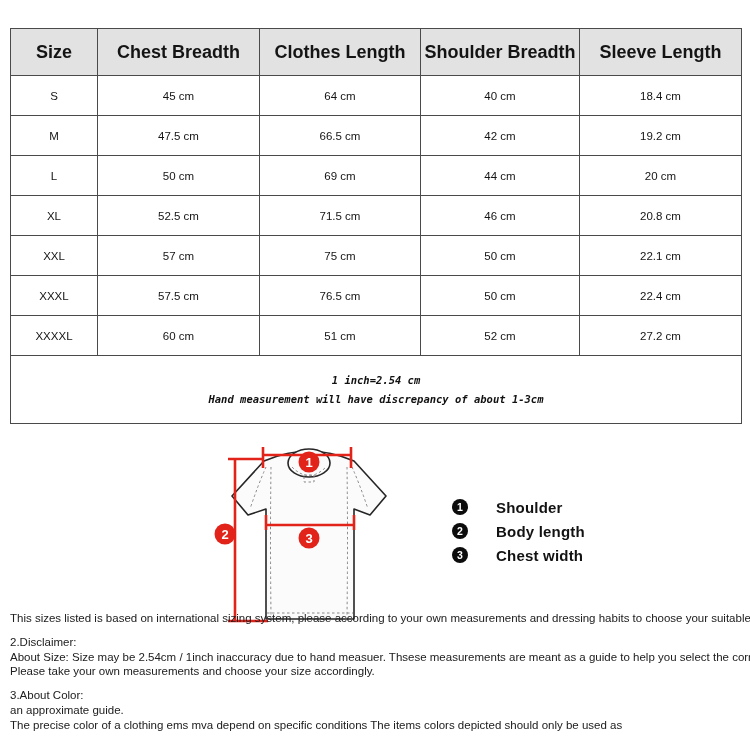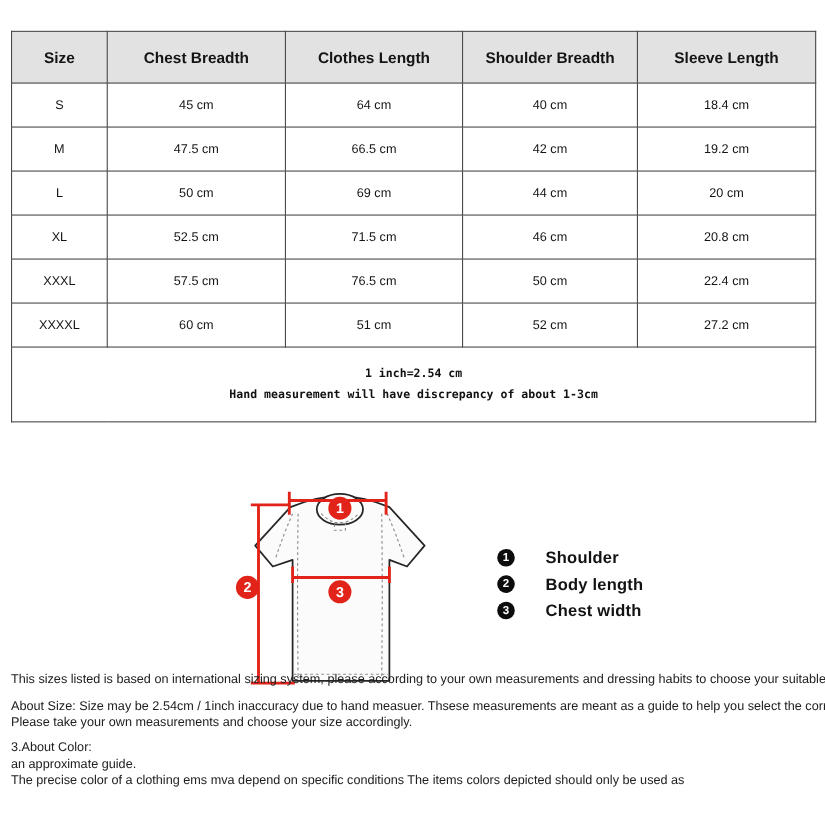--- a/index.html
+++ b/index.html
@@ -27,7 +27,7 @@
     padding:0;
   }
   .size-table th{
-    height:47px;font-size:14px;font-weight:bold;
+    height:47px;font-size:18px;font-weight:bold;
     background:var(--table-header-bg);
   }
   .size-table td{height:40px;font-size:11.5px;font-weight:normal;}

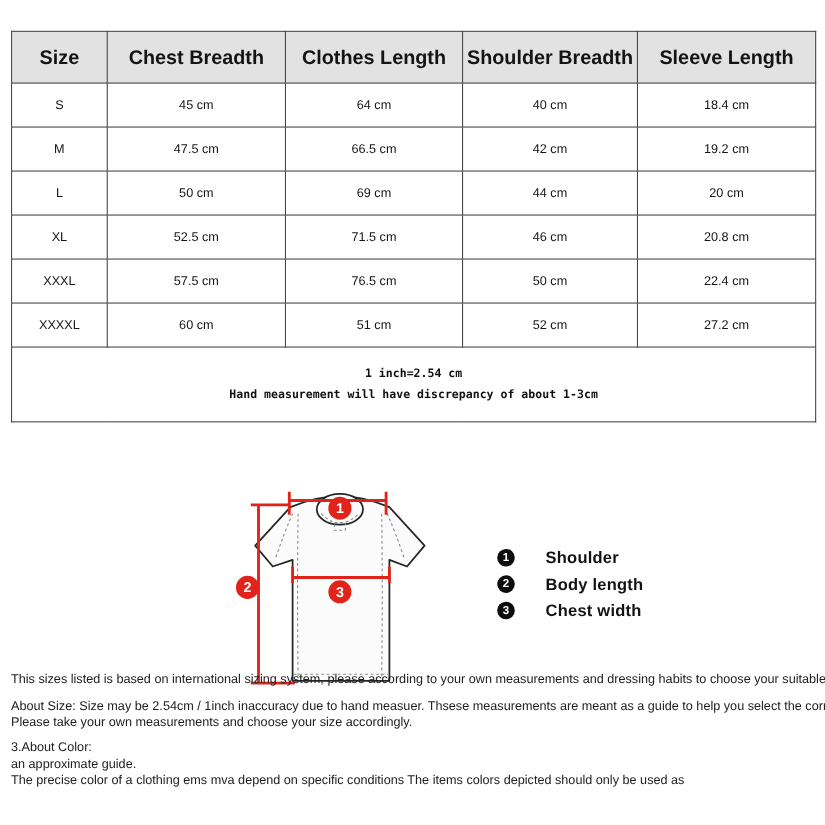--- a/index.html
+++ b/index.html
@@ -114,6 +114,13 @@
         <td>71.5 cm</td>
         <td>46 cm</td>
         <td>20.8 cm</td>
+      </tr>
+      <tr>
+        <td>XXL</td>
+        <td>57 cm</td>
+        <td>75 cm</td>
+        <td>50 cm</td>
+        <td>22.1 cm</td>
       </tr>
       <tr>
         <td>XXXL</td>

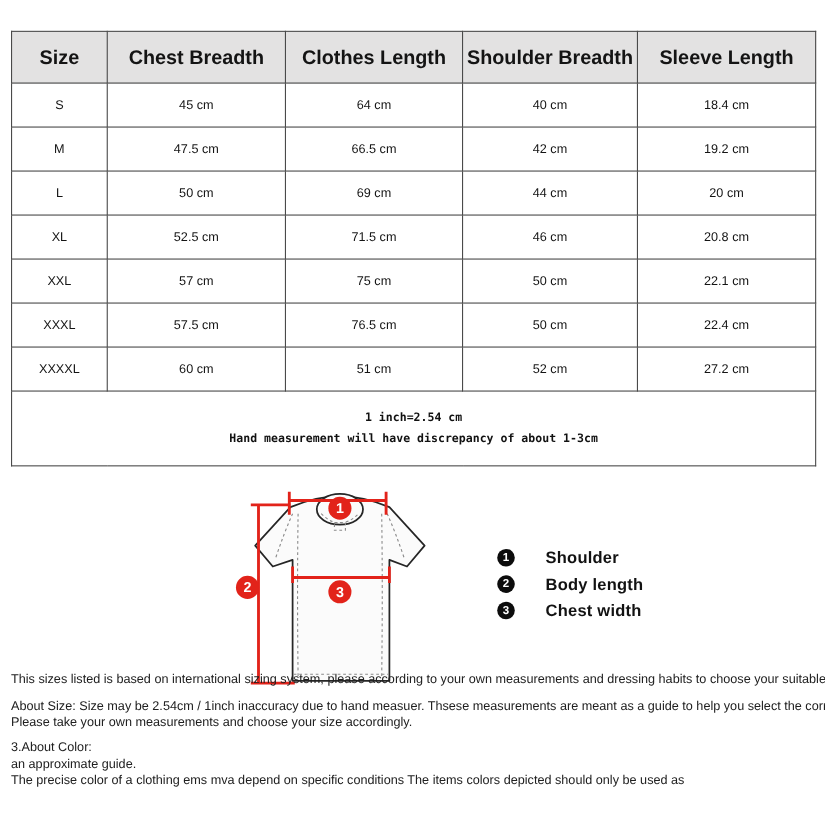--- a/index.html
+++ b/index.html
@@ -34,7 +34,7 @@
   .size-table td.note-cell{
     height:68px;
     font-family:"DejaVu Sans Mono","Liberation Mono",monospace;
-    font-weight:bold;font-size:10.5px;line-height:1.8;color:#111;
+    font-weight:bold;font-size:10.5px;line-height:1.8;color:#111;font-style:italic;
   }
 
   

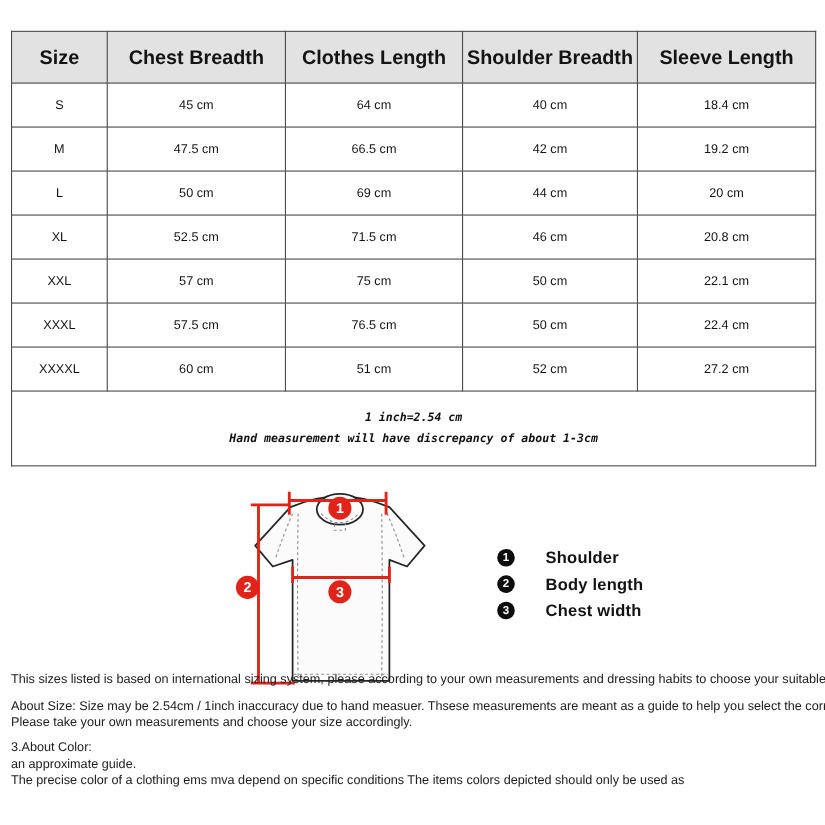--- a/index.html
+++ b/index.html
@@ -210,6 +210,7 @@
       <div class="note-line">This sizes listed is based on international sizing system, please according to your own measurements and dressing habits to choose your suitable size.</div>
     </div>
     <div class="note-section">
+      <div class="note-heading">2.Disclaimer:</div>
       <div class="note-line">About Size: Size may be 2.54cm / 1inch inaccuracy due to hand measuer. Thsese measurements are meant as a guide to help you select the correct size.</div>
       <div class="note-line">Please take your own measurements and choose your size accordingly.</div>
     </div>

